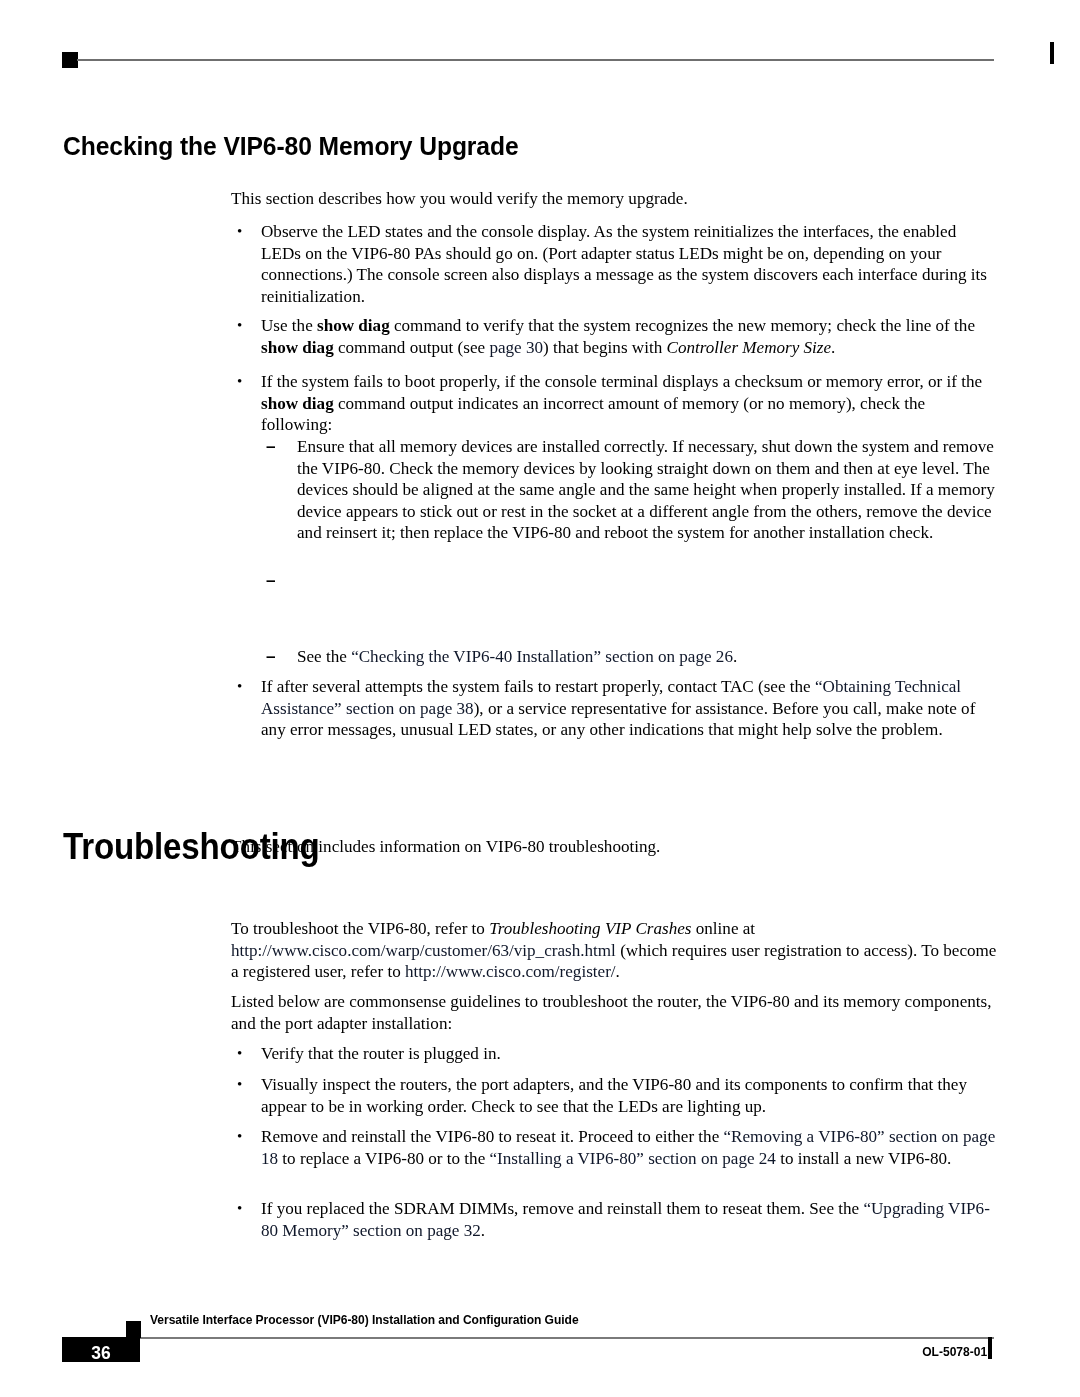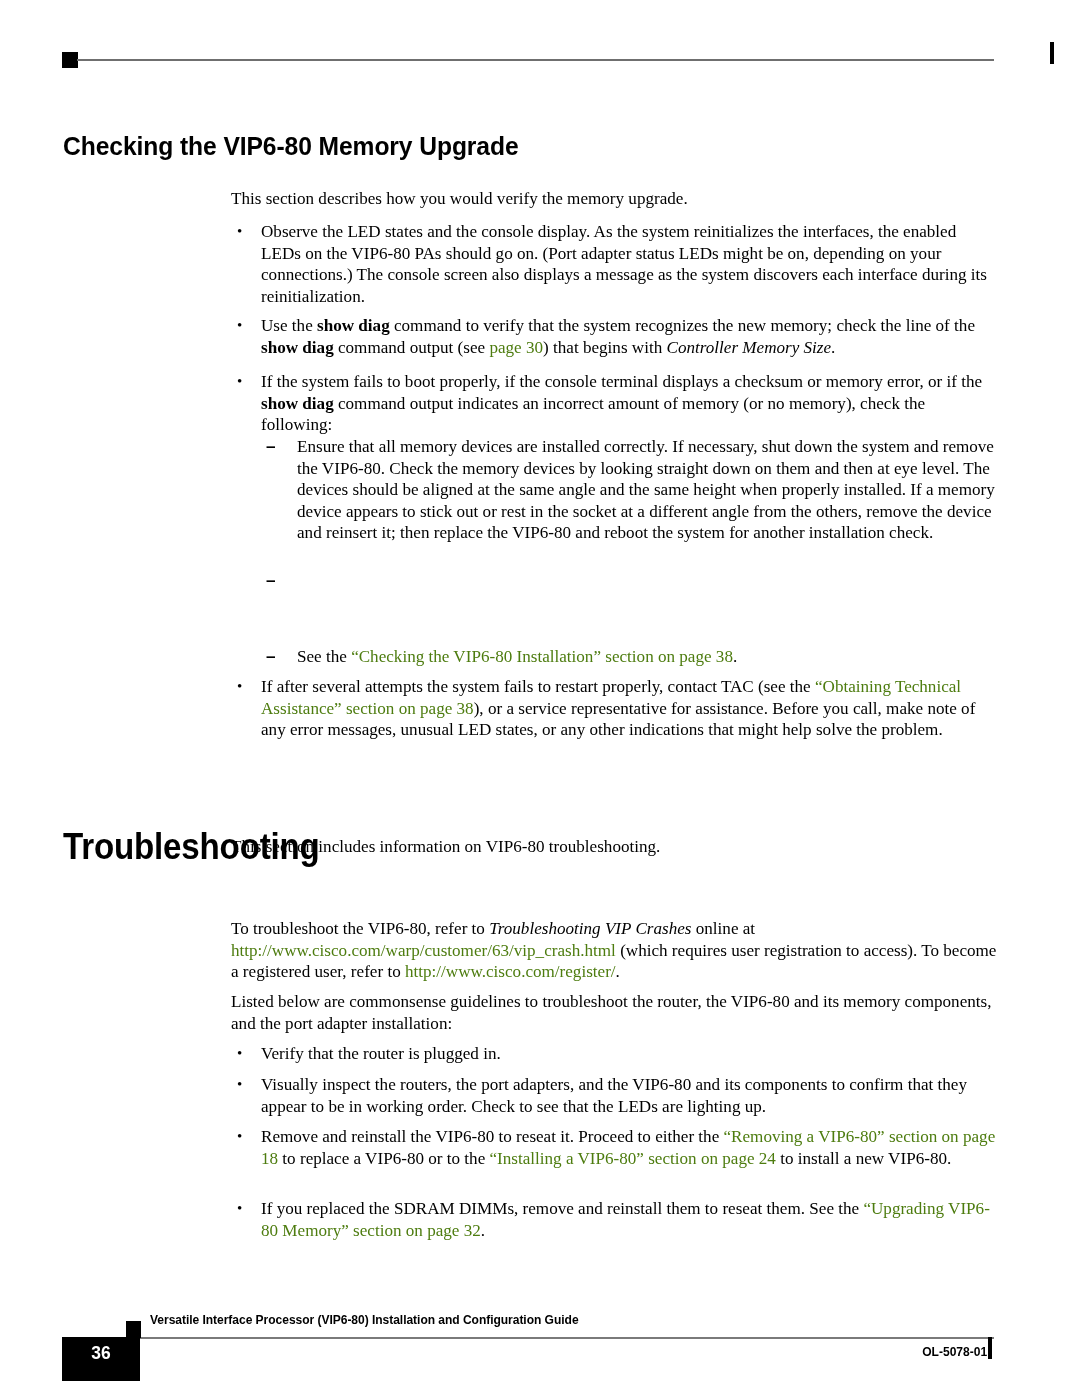--- a/index.html
+++ b/index.html
@@ -127,7 +127,7 @@
 
   b.cmd { font-weight: bold; }
   i.it  { font-style: italic; }
-  .lnk  { color: #4d7c0f; }
+  .lnk  { color: #0f172a; }
 
   
   .footer {

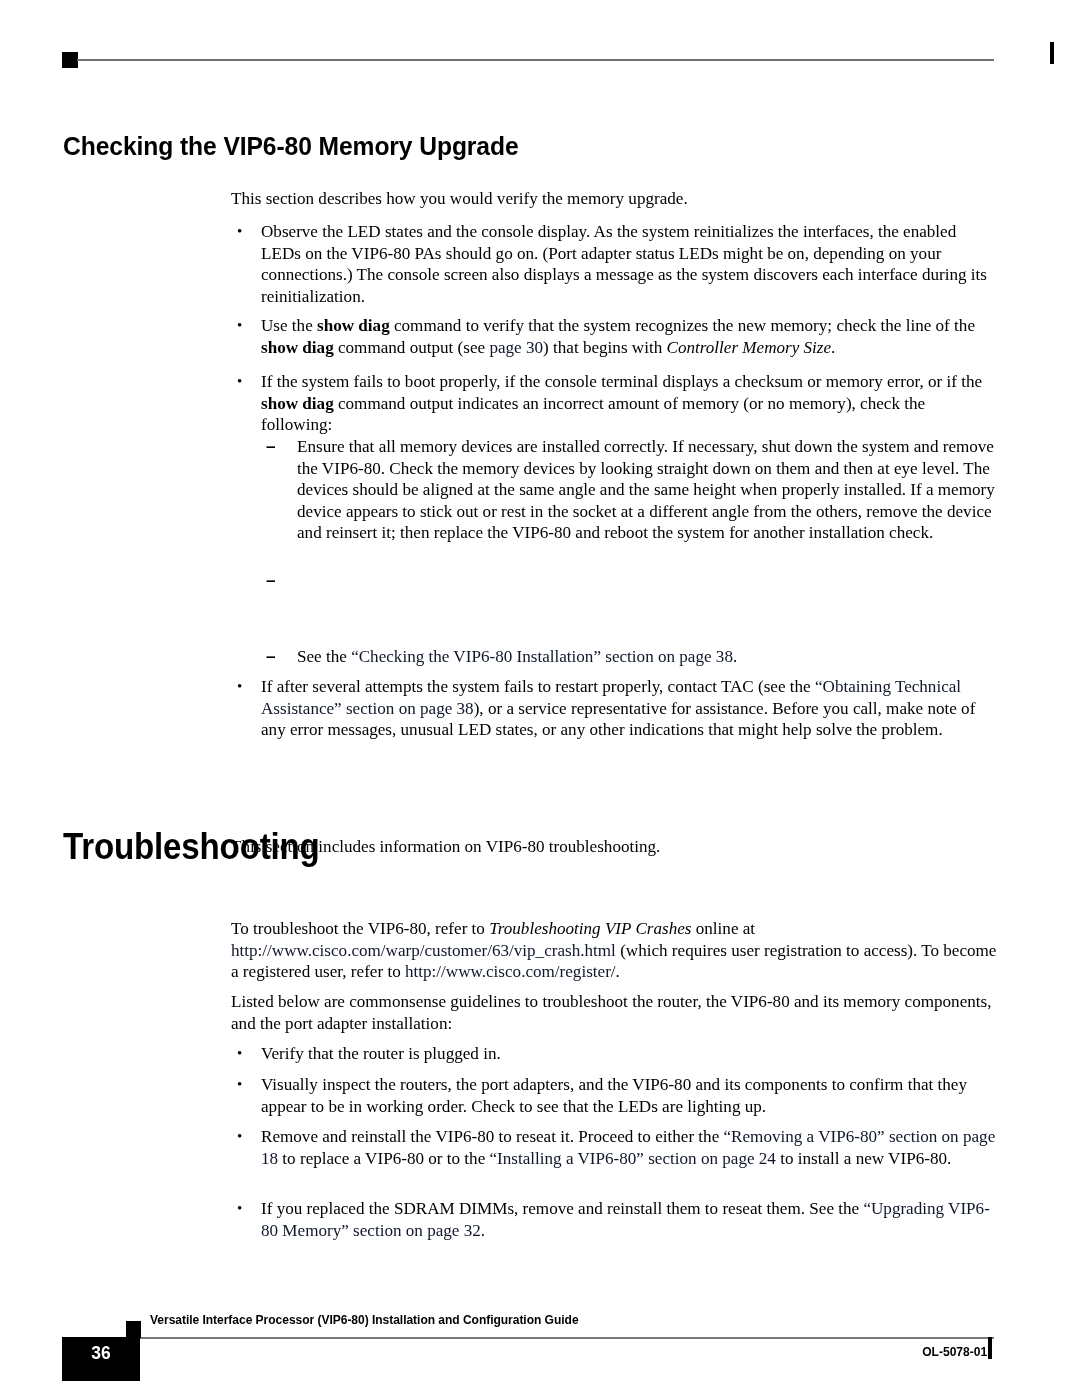--- a/index.html
+++ b/index.html
@@ -245,7 +245,7 @@
 
   <div class="tx dash" style="top:646px;">
     <span class="mk">–</span>
-    <span>See the </span><span class="lnk">“Checking the VIP6-80 Installation” section on page 38</span><span>.</span>
+    <span>See the </span><span class="lnk">“Checking the VIP6-40 Installation” section on page 26</span><span>.</span>
   </div>
 
   <div class="tx bullet" style="top:676px;">

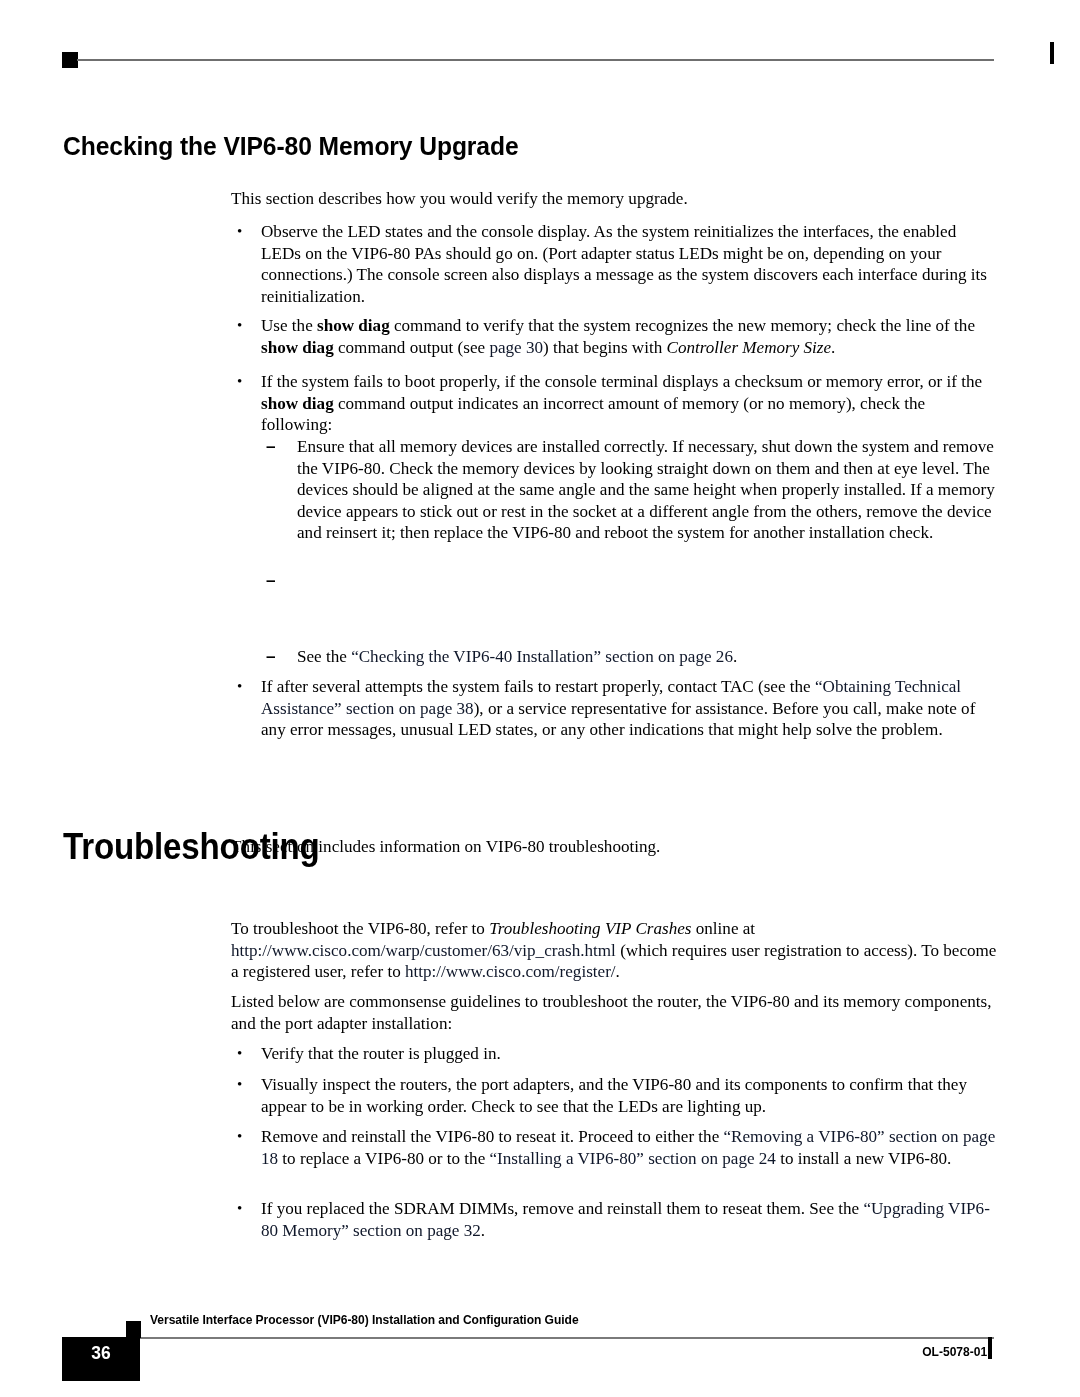--- a/index.html
+++ b/index.html
@@ -150,7 +150,7 @@
     left: 62px;
     top: 1337px;
     width: 78px;
-    height: 44px;
+    height: 25px;
     background: #000;
   }
   .f-box span {

